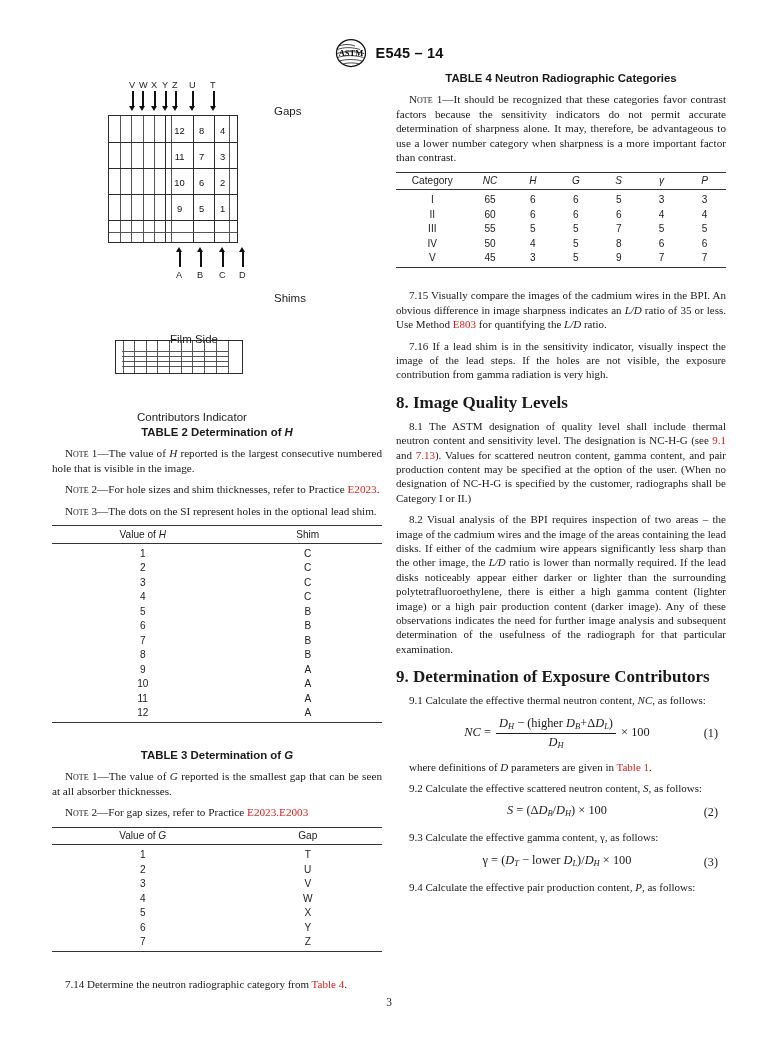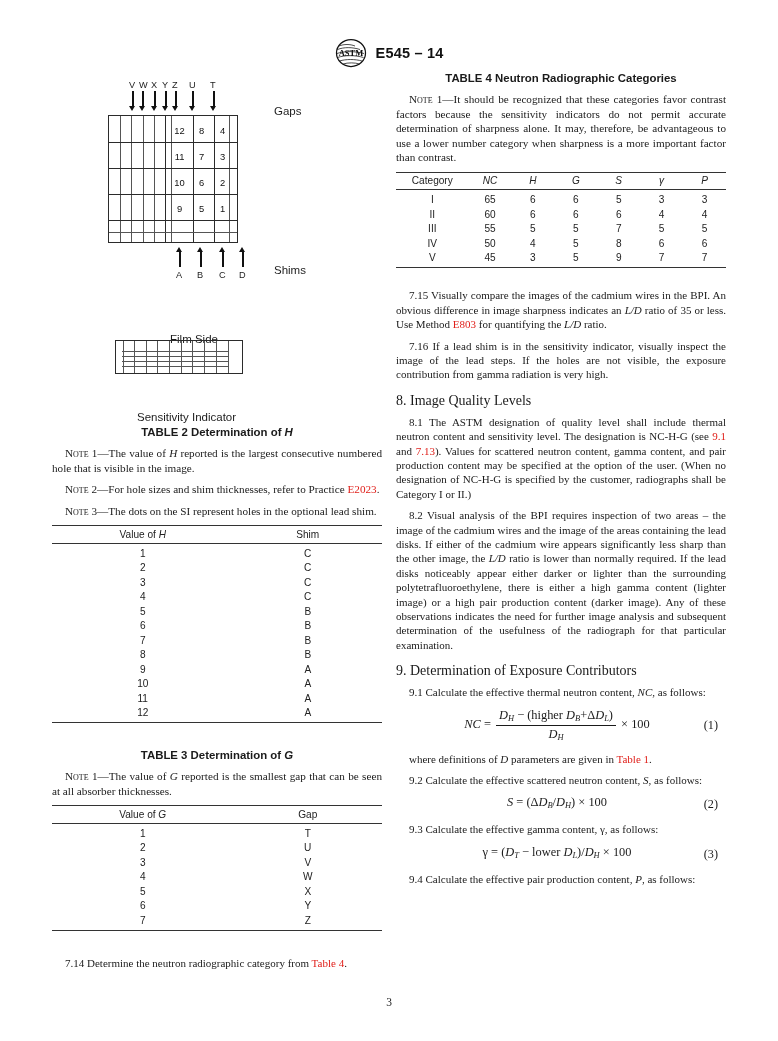--- a/index.html
+++ b/index.html
@@ -336,7 +336,7 @@
       <span class="colhdr" style="left:167px; top:198px;">C</span>
       <span class="colhdr" style="left:187px; top:198px;">D</span>
 
-      <span class="fig-label" style="left:222px; top:180px;">Shims</span>
+      <span class="fig-label" style="left:222px; top:208px;">Shims</span>
 
       <span class="fig-label" style="left:118px; top:249px;">Film Side</span>
 

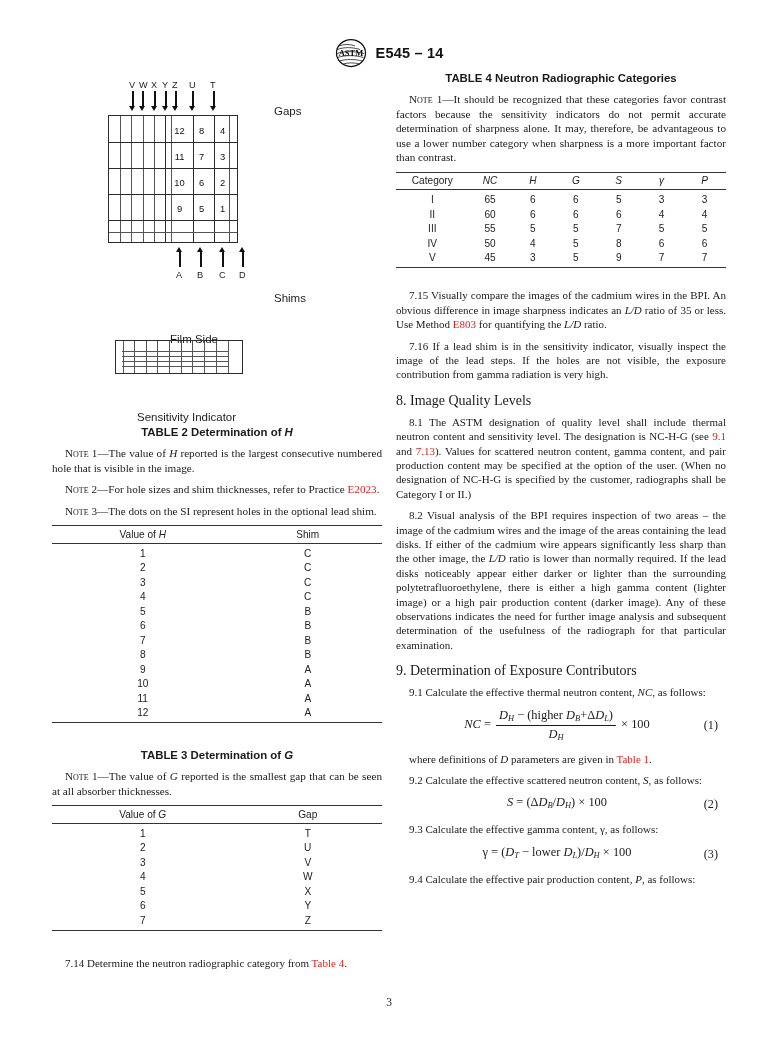--- a/index.html
+++ b/index.html
@@ -64,8 +64,8 @@
     hyphens: auto;
   }
   h3.sec {
-    font-size: 14px;
-    font-weight: normal;
+    font-size: 17px;
+    font-weight: bold;
     margin: 11px 0 6px 0;
     text-indent: 0;
   }

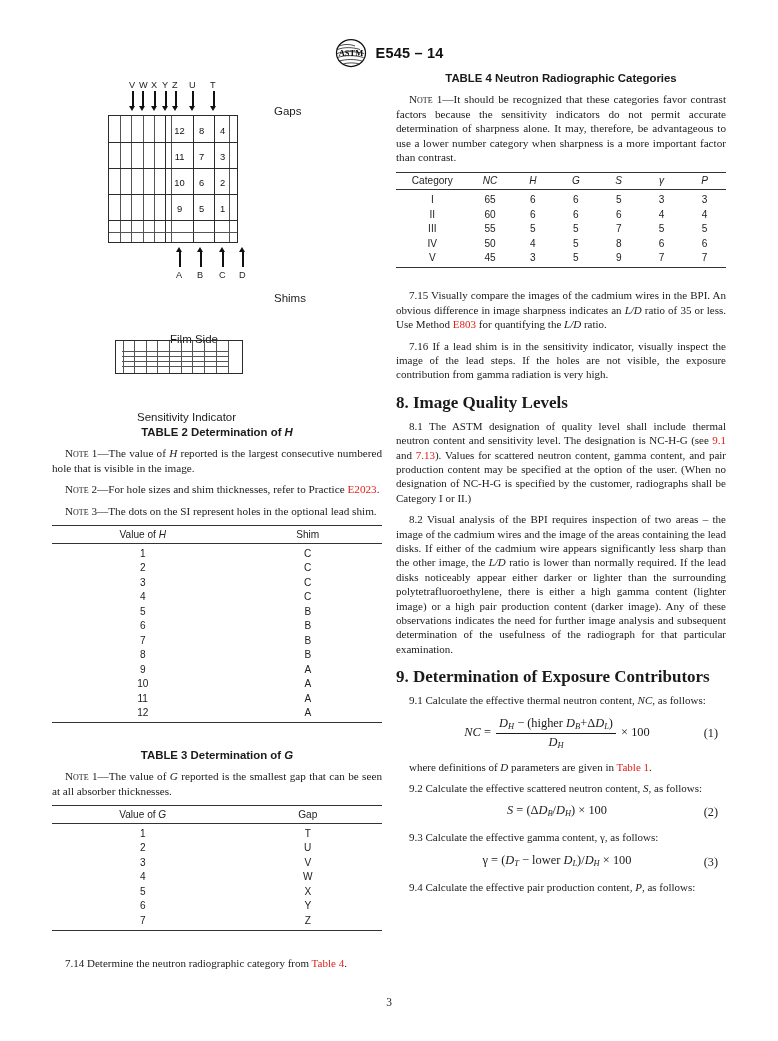--- a/index.html
+++ b/index.html
@@ -357,7 +357,7 @@
         <span class="hline" style="top:25px; left:6px; width:107px;"></span>
       </div>
 
-      <span class="fig-label" style="left:85px; top:327px;">Sensitivity Indicator</span>
+      <span class="fig-label" style="left:85px; top:327px;">Contributors Indicator</span>
     </div>
 
     <div class="tbl-block">

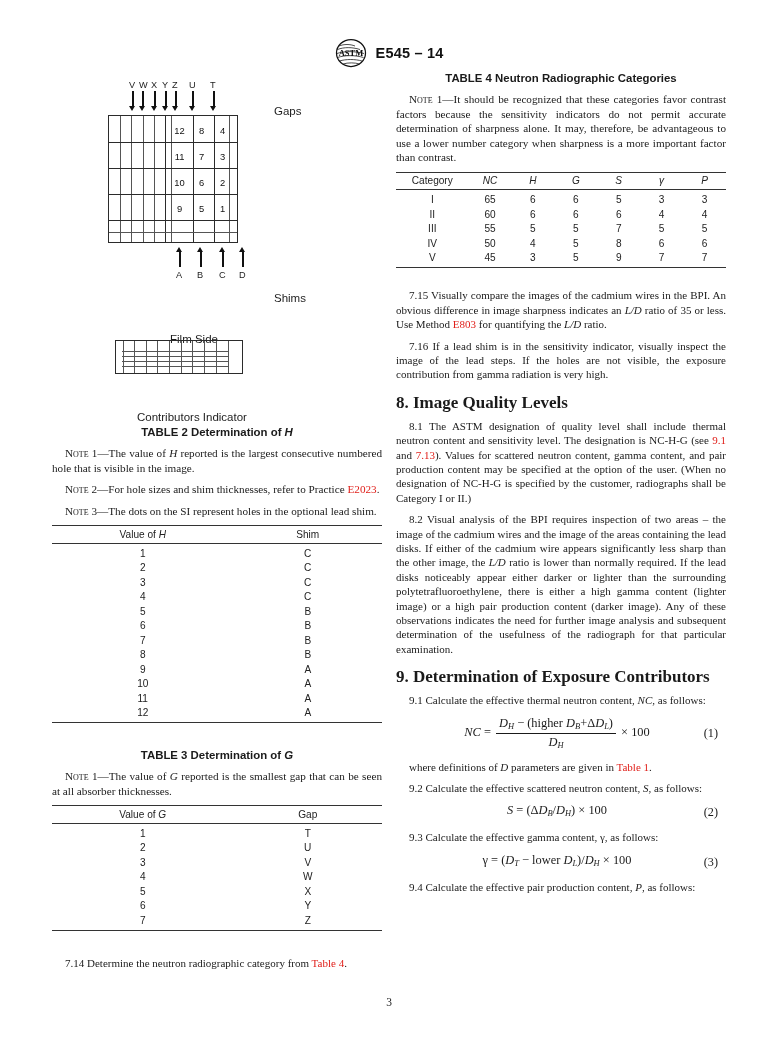--- a/index.html
+++ b/index.html
@@ -448,6 +448,9 @@
       <p class="tbl-note">
         <span class="nlabel">Note 1</span><span>—The value of <span class="i">G</span> reported is the smallest gap that can be seen at all absorber thicknesses.</span>
       </p>
+      <p class="tbl-note">
+        <span class="nlabel">Note 2</span><span>—For gap sizes, refer to Practice <span class="red">E2023.E2003</span></span>
+      </p>
 
       <table class="data">
         <thead>

